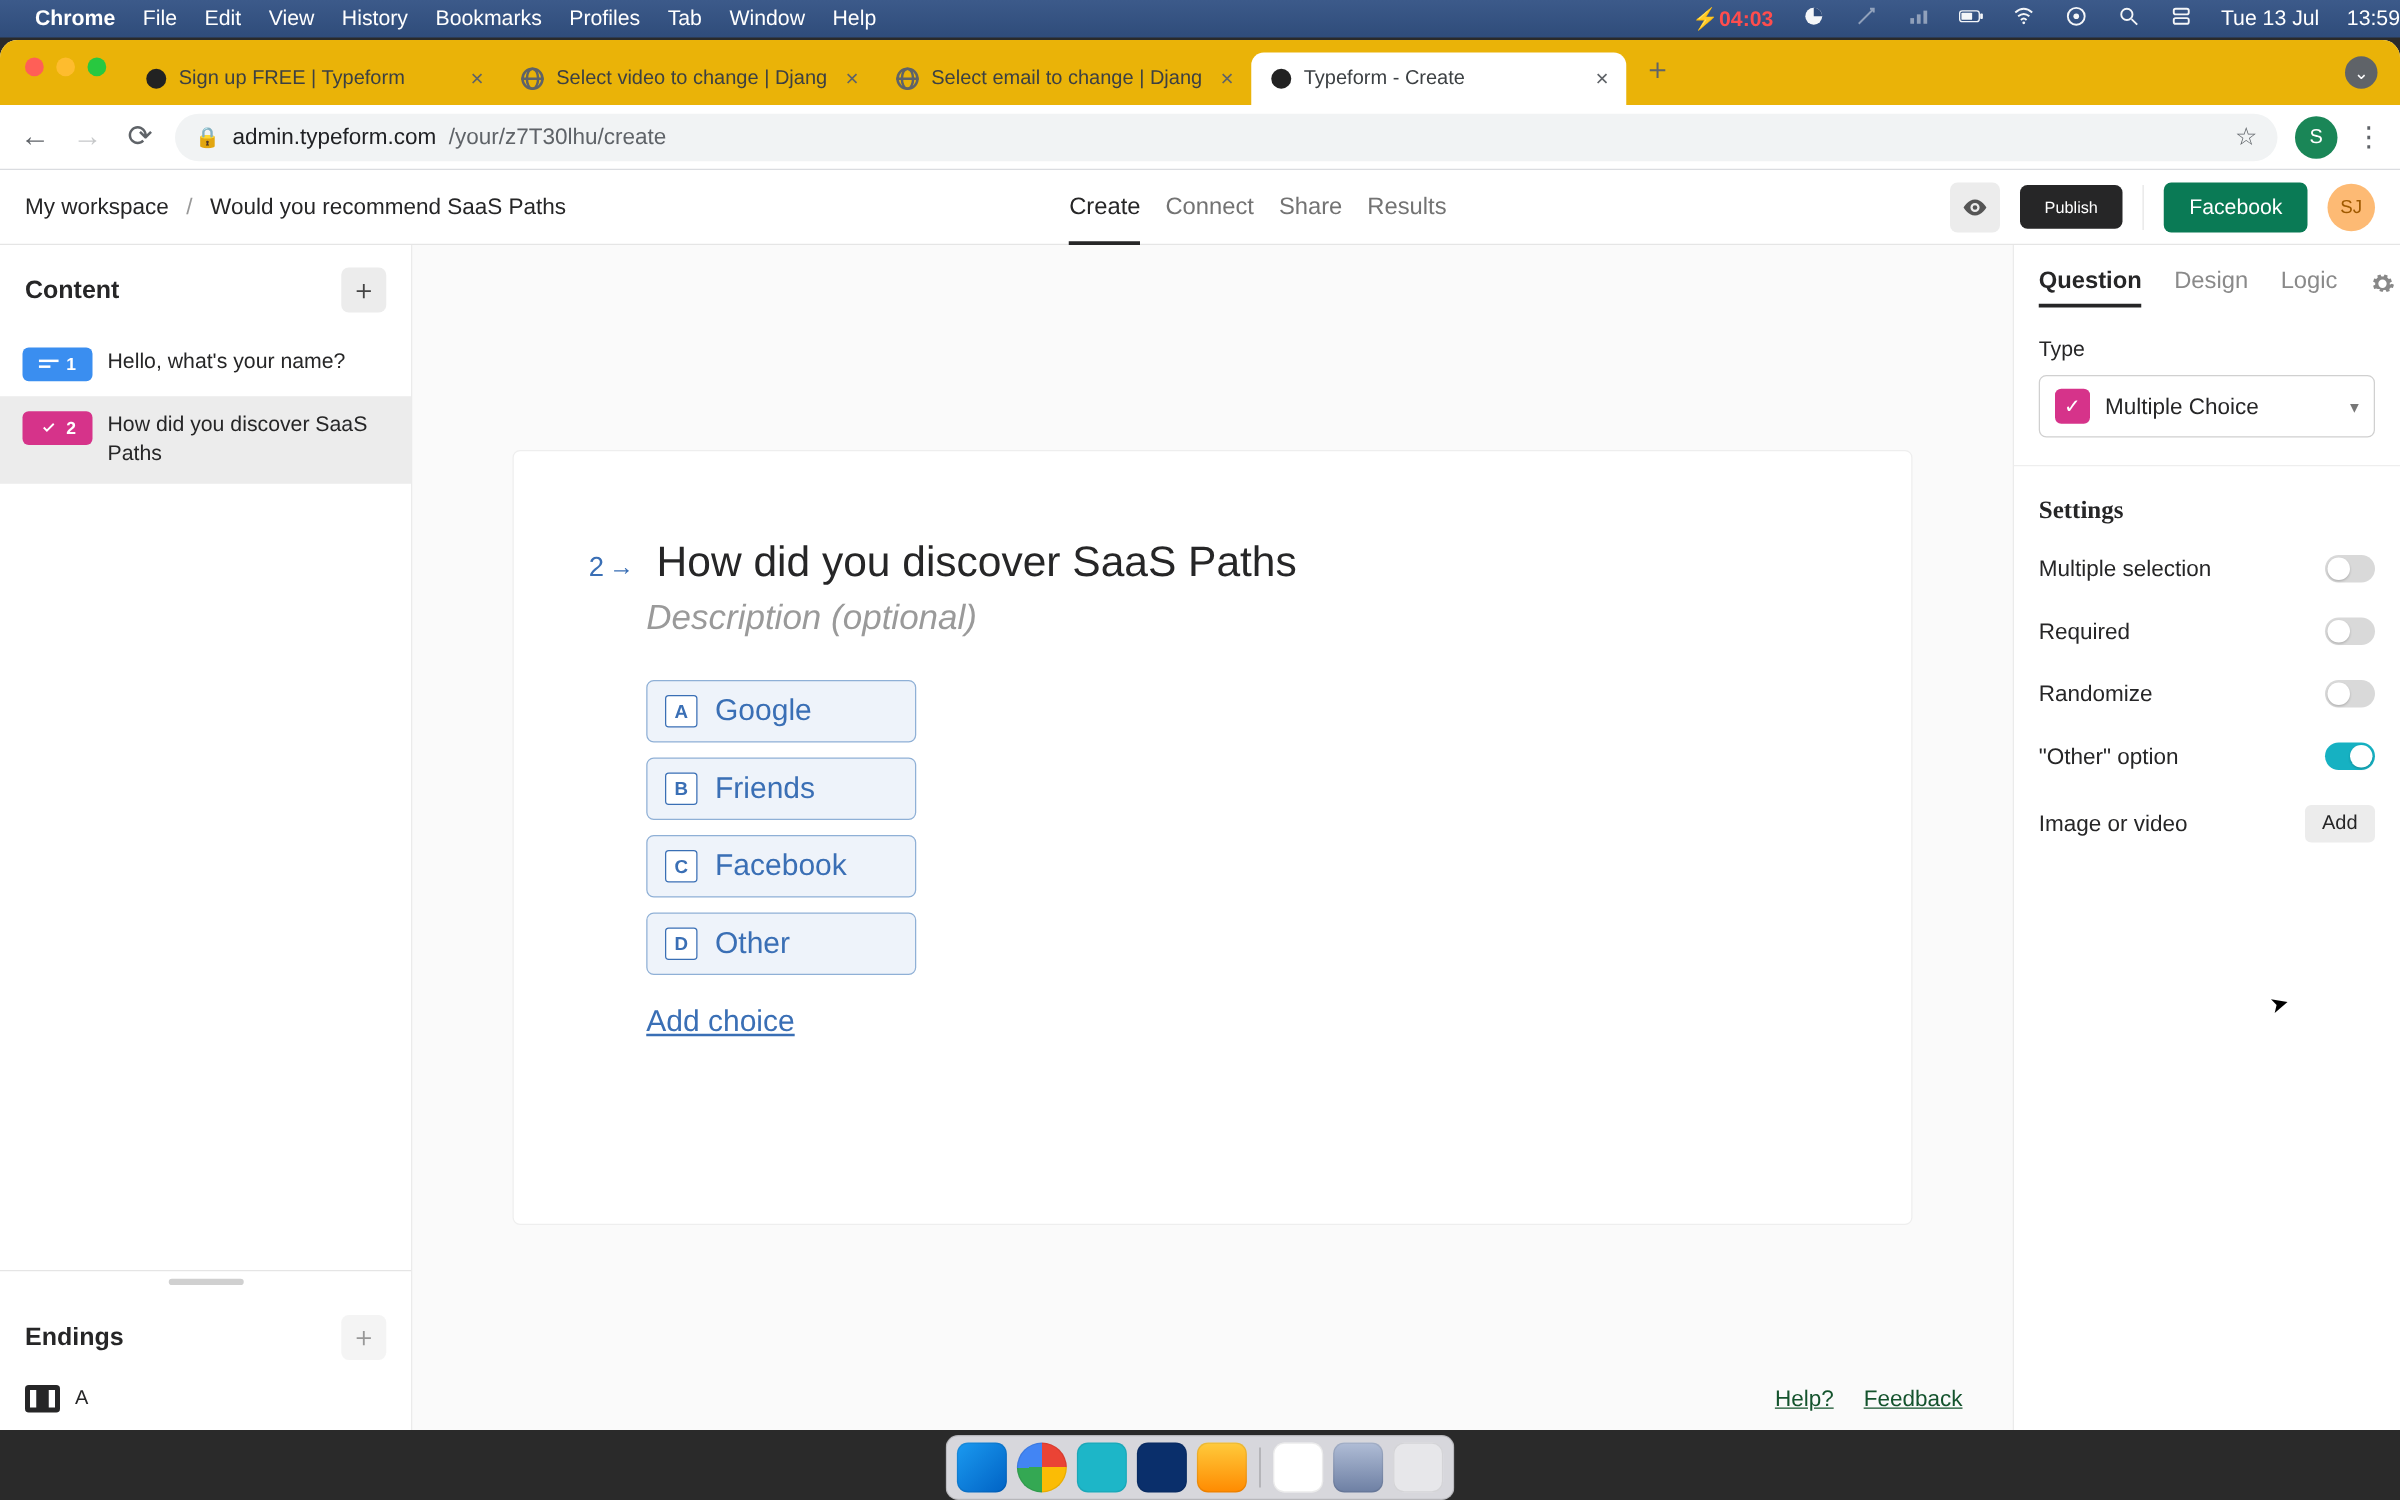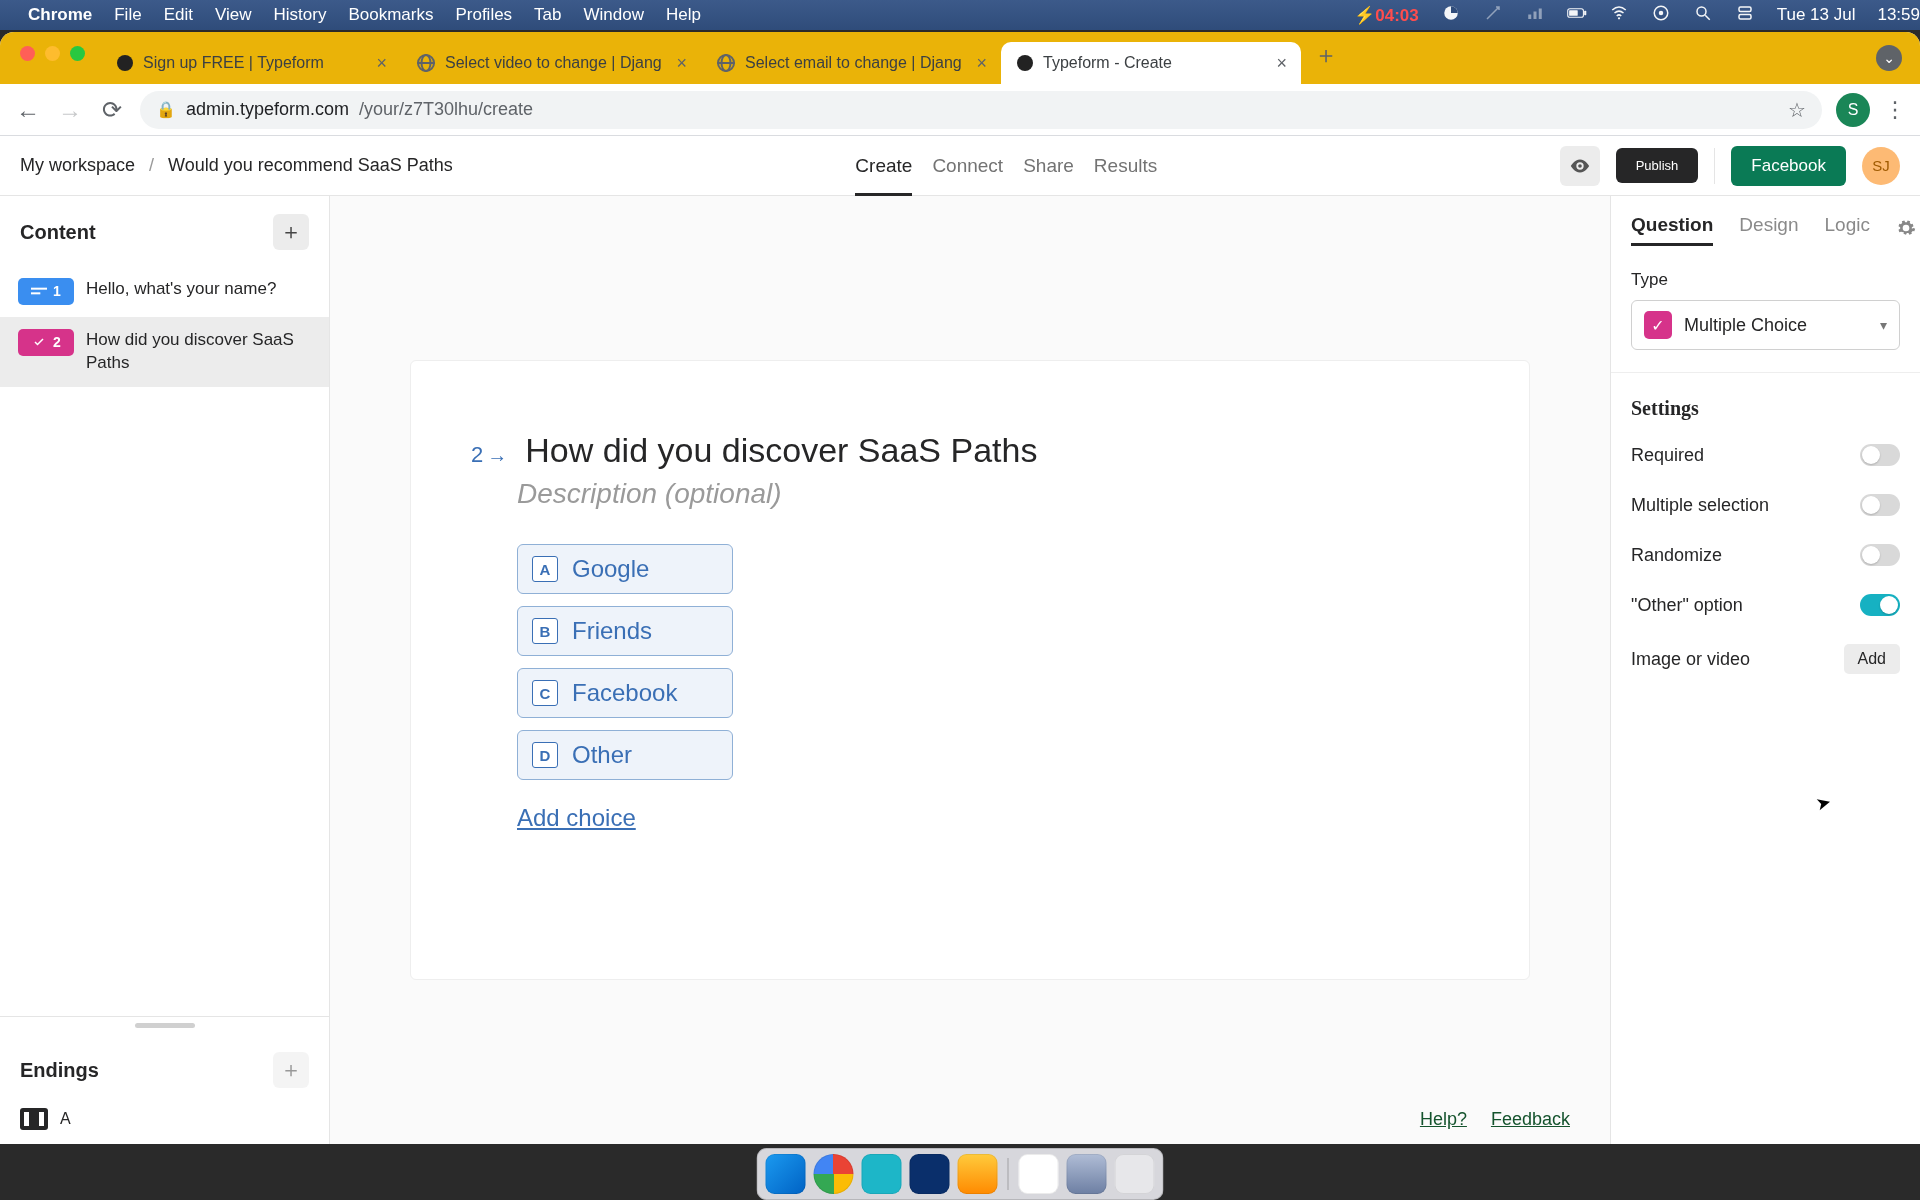--- a/index.html
+++ b/index.html
@@ -352,11 +352,11 @@
       <div class="hr"></div>
       <div class="rlabel bold">Settings</div>
       <div class="setting-row">
+        <span>Multiple selection</span>
+        <div class="toggle"></div>
+      </div>
+      <div class="setting-row">
         <span>Required</span>
-        <div class="toggle"></div>
-      </div>
-      <div class="setting-row">
-        <span>Multiple selection</span>
         <div class="toggle"></div>
       </div>
       <div class="setting-row">

